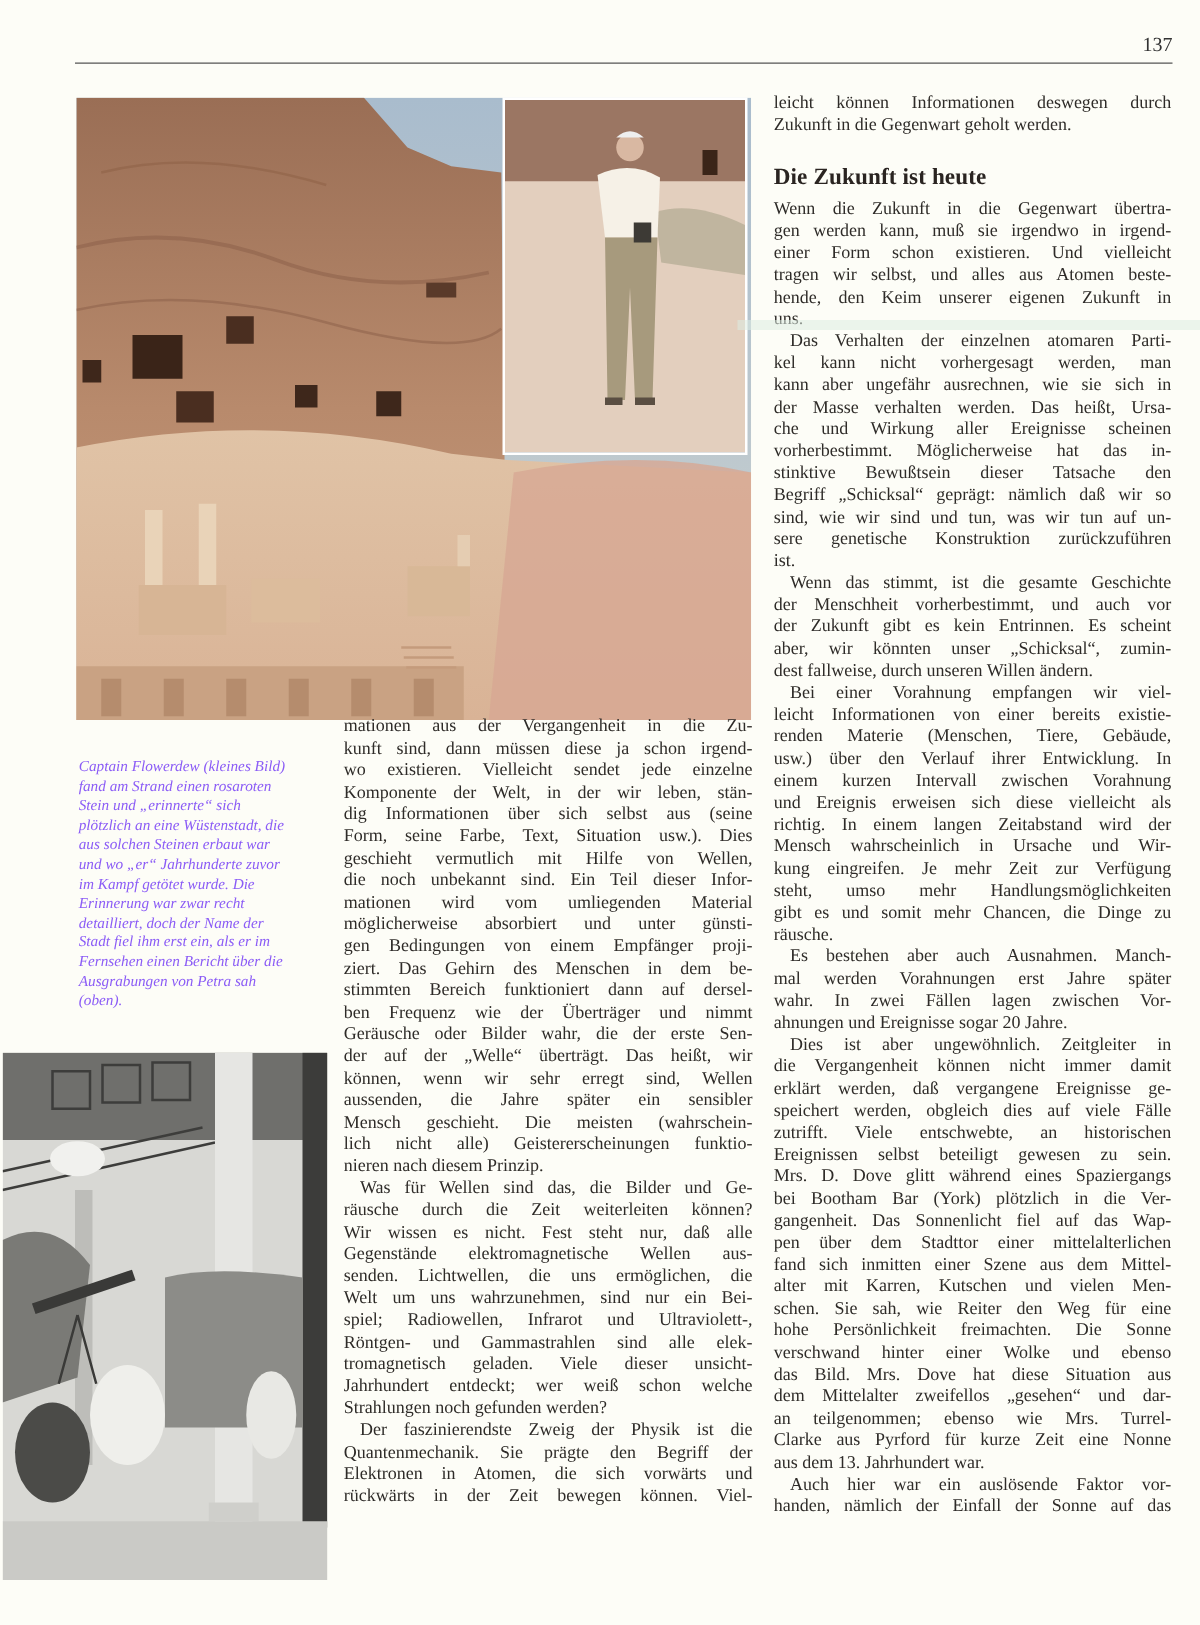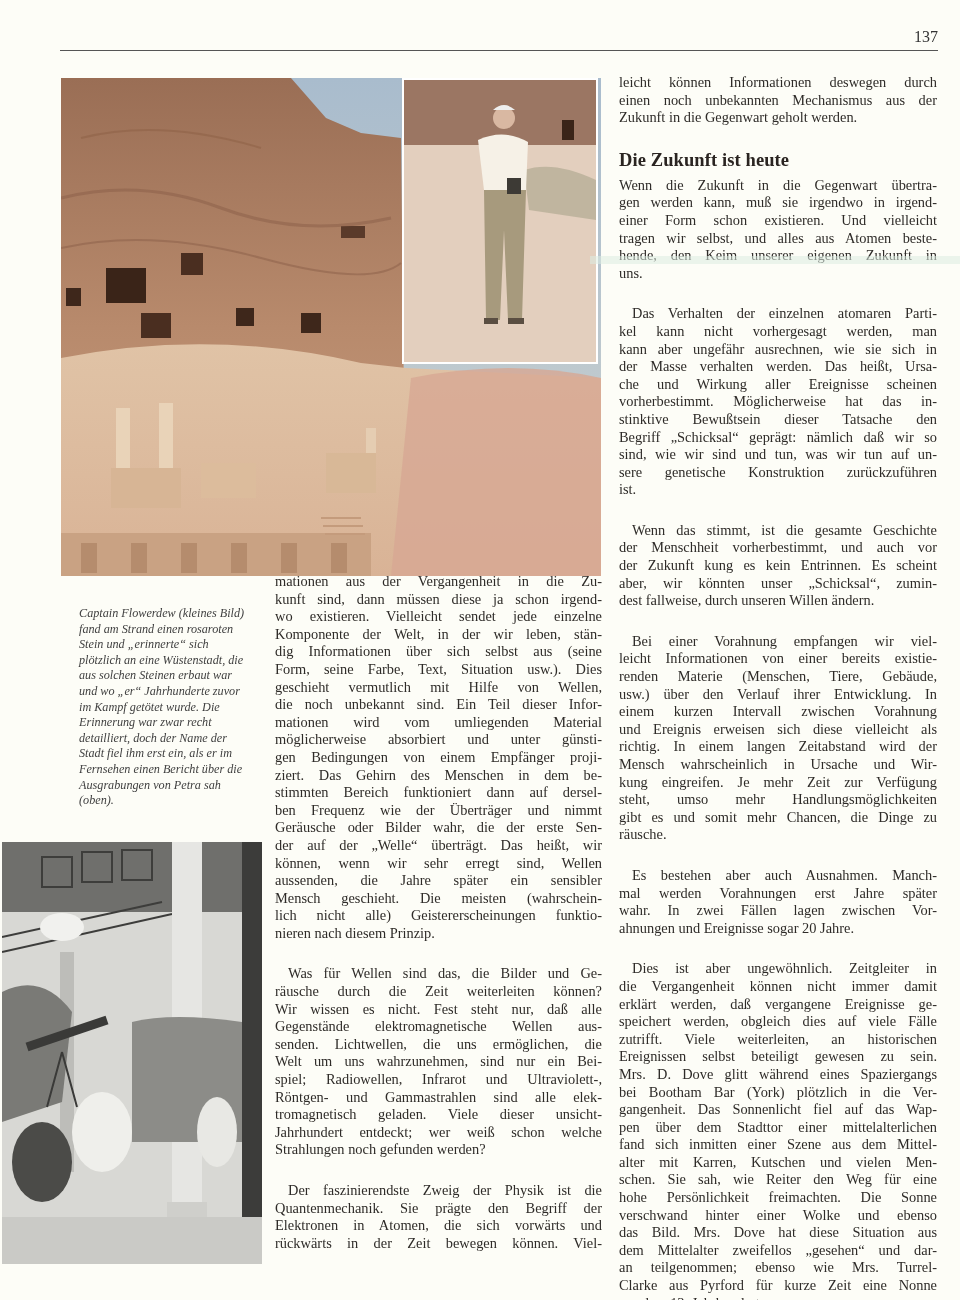--- a/index.html
+++ b/index.html
@@ -228,7 +228,6 @@
 <div class="col col-right">
   <div id="col-right-intro">
       <span class="line">leicht können Informationen deswegen durch</span>
-      <span class="line">einen noch unbekannten Mechanismus aus der</span>
       <span class="line last">Zukunft in die Gegenwart geholt werden.</span>
     </div>
   <span class="section-heading">Die Zukunft ist heute</span>

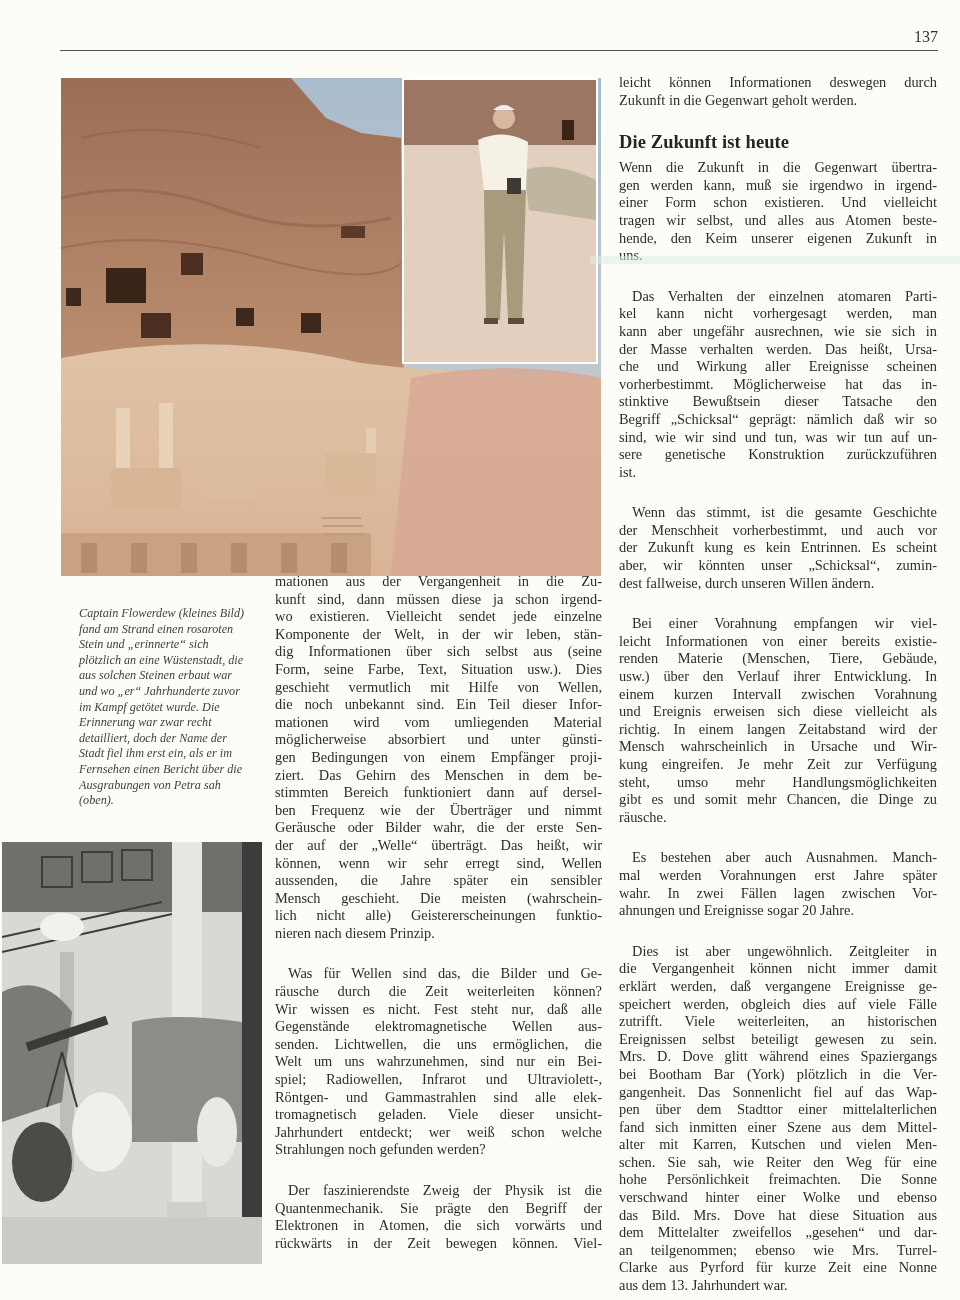--- a/index.html
+++ b/index.html
@@ -50,7 +50,7 @@
     text-align-last: justify; height: 17.6px;
   }
   .col .line.last { text-align-last: left; }
-  .col .line.indent { padding-left: 13px; margin-top: 23px; }
+  .col .line.indent { padding-left: 13px; }
 
   .section-heading {
     display: block; font-size: 18.5px; font-weight: bold; color: #2a2421;

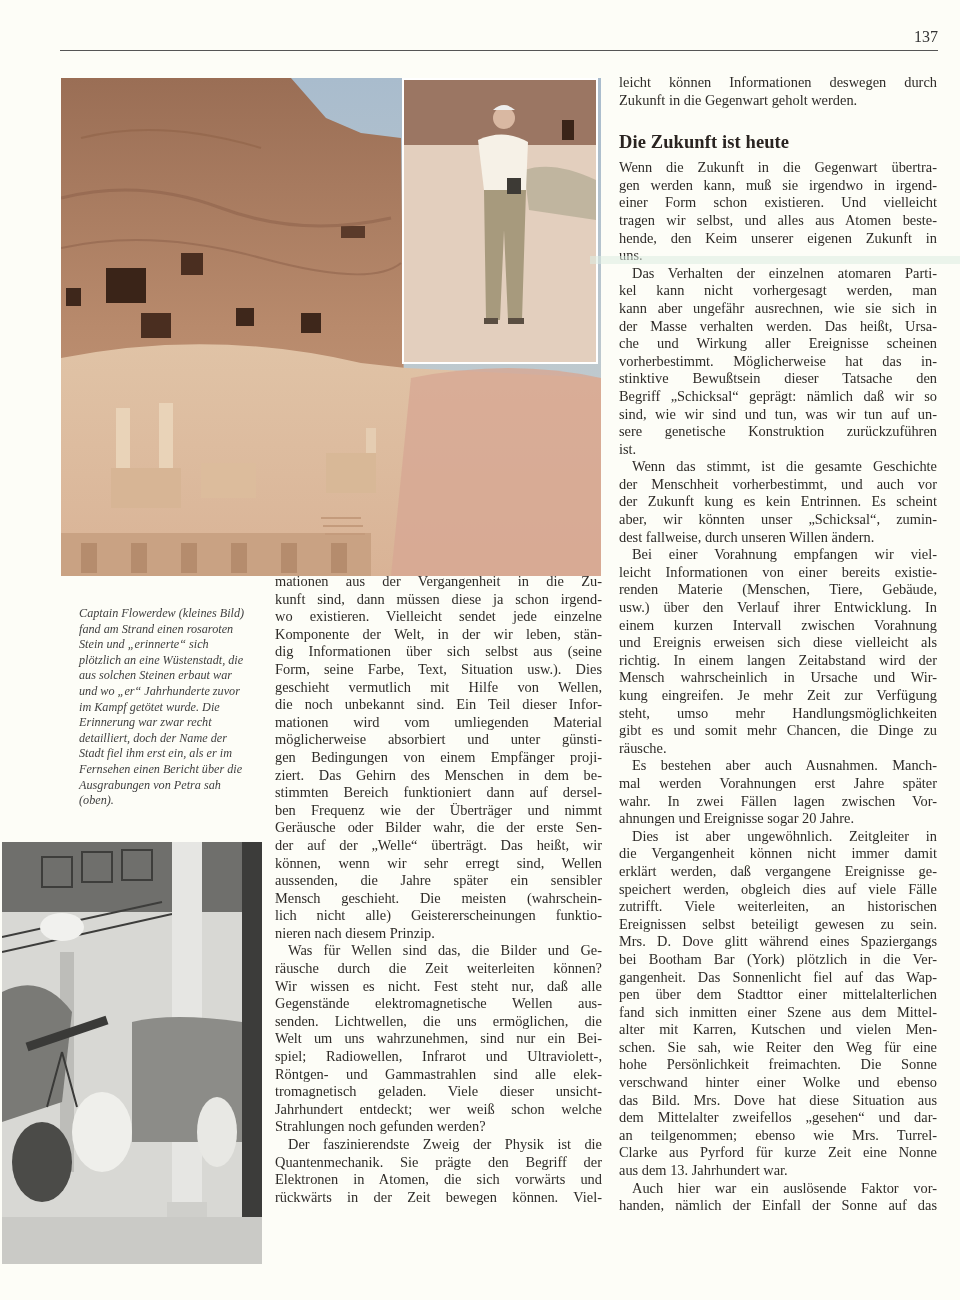--- a/index.html
+++ b/index.html
@@ -251,7 +251,7 @@
       <span class="line last">ist.</span>
       <span class="line indent">Wenn das stimmt, ist die gesamte Geschichte</span>
       <span class="line">der Menschheit vorherbestimmt, und auch vor</span>
-      <span class="line">der Zukunft kung es kein Entrinnen. Es scheint</span>
+      <span class="line">der Zukunft gibt es kein Entrinnen. Es scheint</span>
       <span class="line">aber, wir könnten unser „Schicksal“, zumin-</span>
       <span class="line last">dest fallweise, durch unseren Willen ändern.</span>
       <span class="line indent">Bei einer Vorahnung empfangen wir viel-</span>

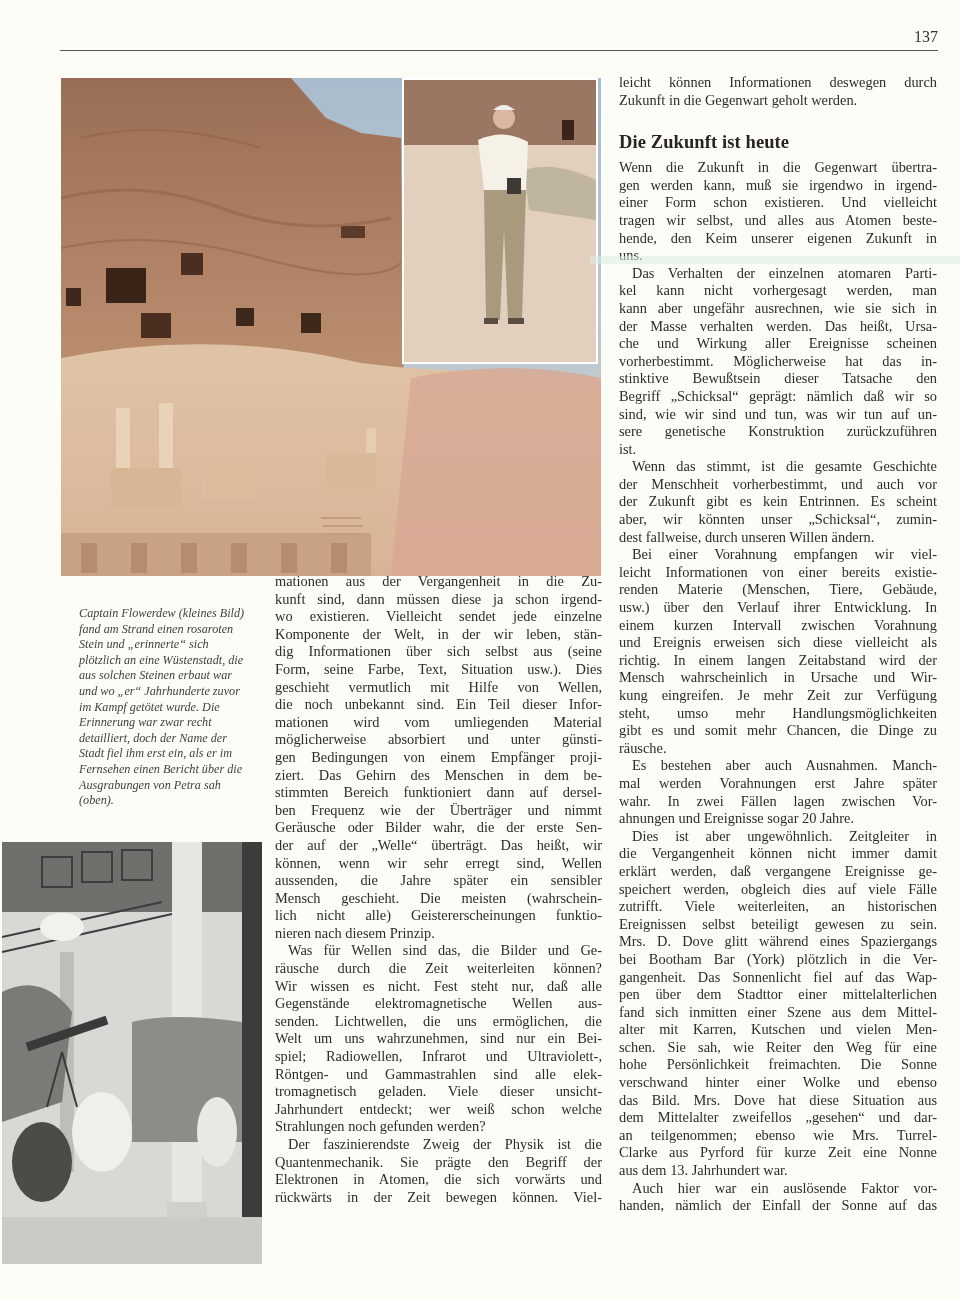--- a/index.html
+++ b/index.html
@@ -36,7 +36,7 @@
   
   .caption {
     position: absolute; left: 63px; top: 606px; width: 200px;
-    font-style: italic; font-size: 12.2px; line-height: 15.6px; color: #404040; margin-left: 16px;
+    font-style: italic; font-size: 12.2px; line-height: 15.6px; color: #8b5cf6;
   }
   .caption .line { display: block; white-space: nowrap; }
 

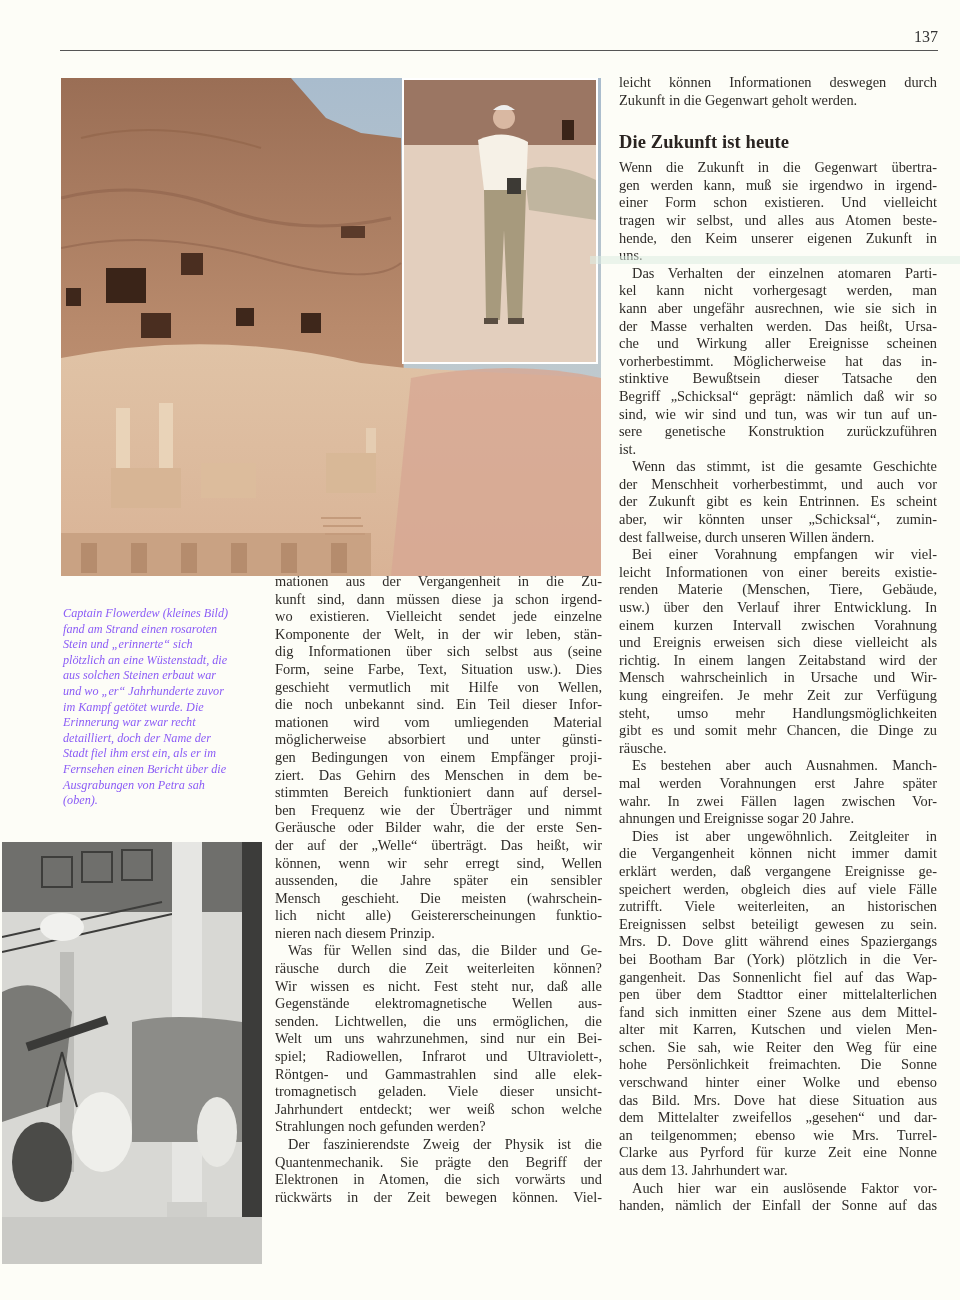--- a/index.html
+++ b/index.html
@@ -274,7 +274,7 @@
       <span class="line">die Vergangenheit können nicht immer damit</span>
       <span class="line">erklärt werden, daß vergangene Ereignisse ge-</span>
       <span class="line">speichert werden, obgleich dies auf viele Fälle</span>
-      <span class="line">zutrifft. Viele weiterleiten, an historischen</span>
+      <span class="line">zutrifft. Viele entschwebte, an historischen</span>
       <span class="line">Ereignissen selbst beteiligt gewesen zu sein.</span>
       <span class="line">Mrs. D. Dove glitt während eines Spaziergangs</span>
       <span class="line">bei Bootham Bar (York) plötzlich in die Ver-</span>

